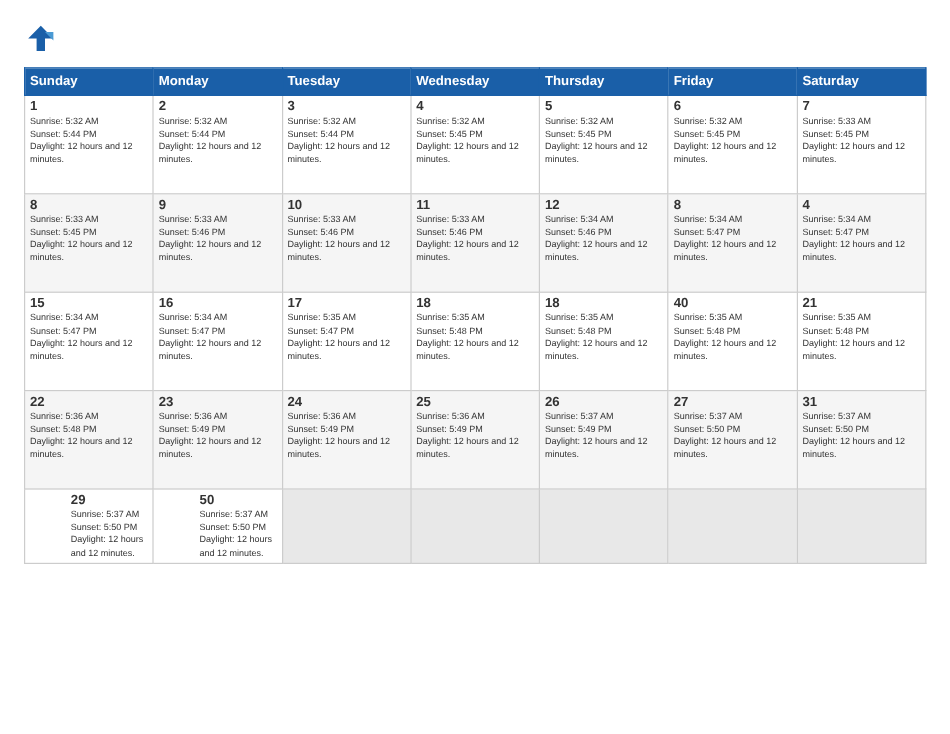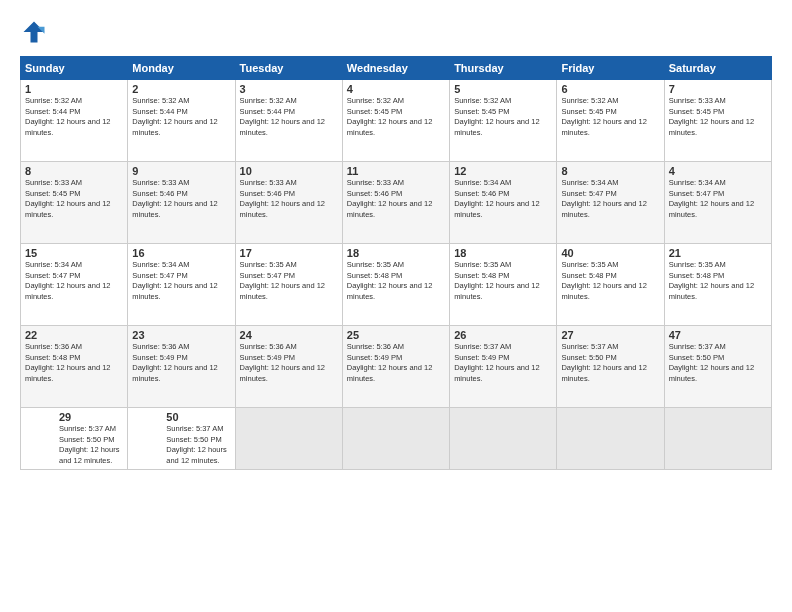--- a/index.html
+++ b/index.html
@@ -173,7 +173,7 @@
           <td><span class="day-num">25</span><span class="day-info">Sunrise: 5:36 AM<br>Sunset: 5:49 PM<br>Daylight: 12 hours and 12 minutes.</span></td>
           <td><span class="day-num">26</span><span class="day-info">Sunrise: 5:37 AM<br>Sunset: 5:49 PM<br>Daylight: 12 hours and 12 minutes.</span></td>
           <td><span class="day-num">27</span><span class="day-info">Sunrise: 5:37 AM<br>Sunset: 5:50 PM<br>Daylight: 12 hours and 12 minutes.</span></td>
-          <td><span class="day-num">47</span><span class="day-info">Sunrise: 5:37 AM<br>Sunset: 5:50 PM<br>Daylight: 12 hours and 12 minutes.</span></td>
+          <td><span class="day-num">31</span><span class="day-info">Sunrise: 5:37 AM<br>Sunset: 5:50 PM<br>Daylight: 12 hours and 12 minutes.</span></td>
         </tr>
         <tr class="last-row">
           <td><span class="day-num">29</span><span class="day-info">Sunrise: 5:37 AM<br>Sunset: 5:50 PM<br>Daylight: 12 hours and 12 minutes.</span></td>

